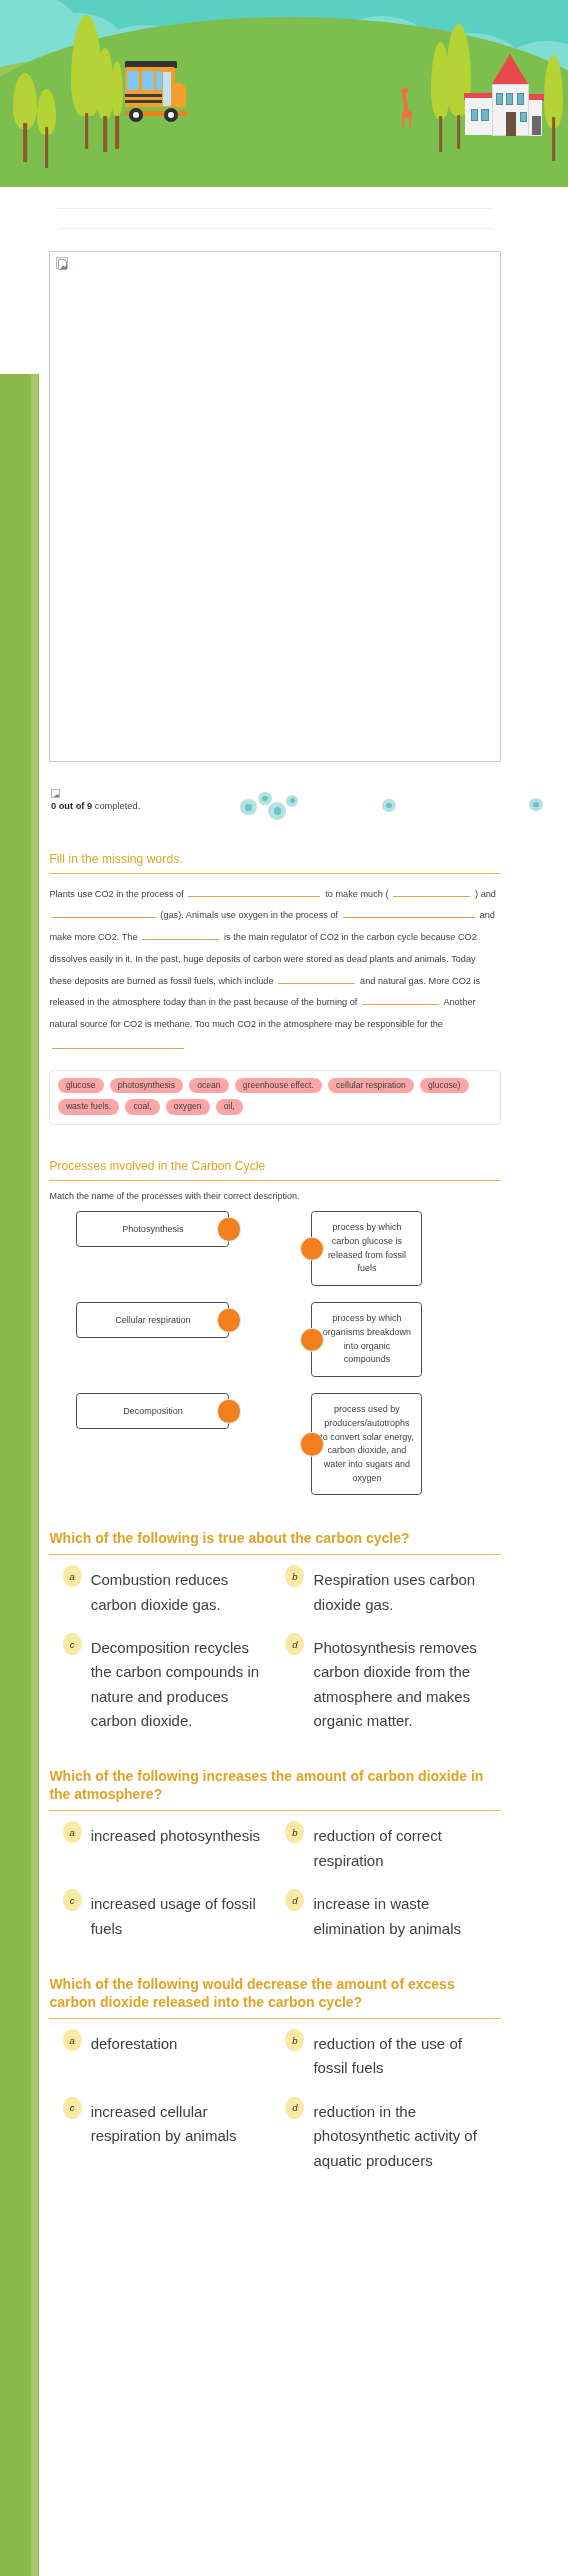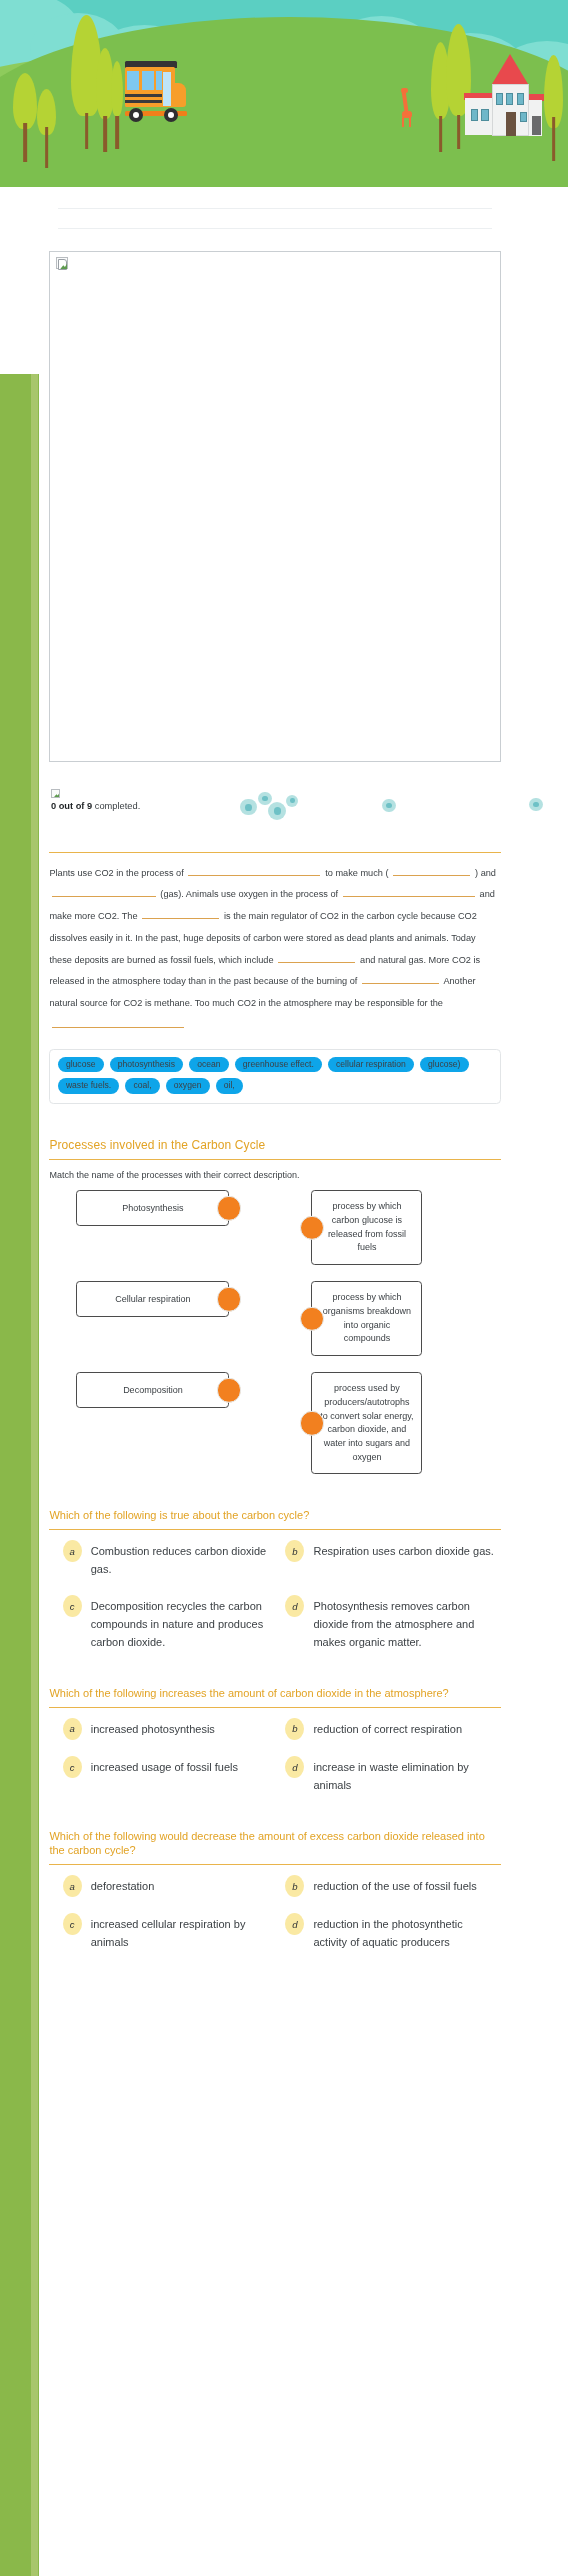--- a/index.html
+++ b/index.html
@@ -303,6 +303,7 @@
     </div>
 
     <div class="sec">
+      <h2 class="sec-title">Fill in the missing words.</h2>
       <div class="sec-rule"></div>
 
       <p class="para">

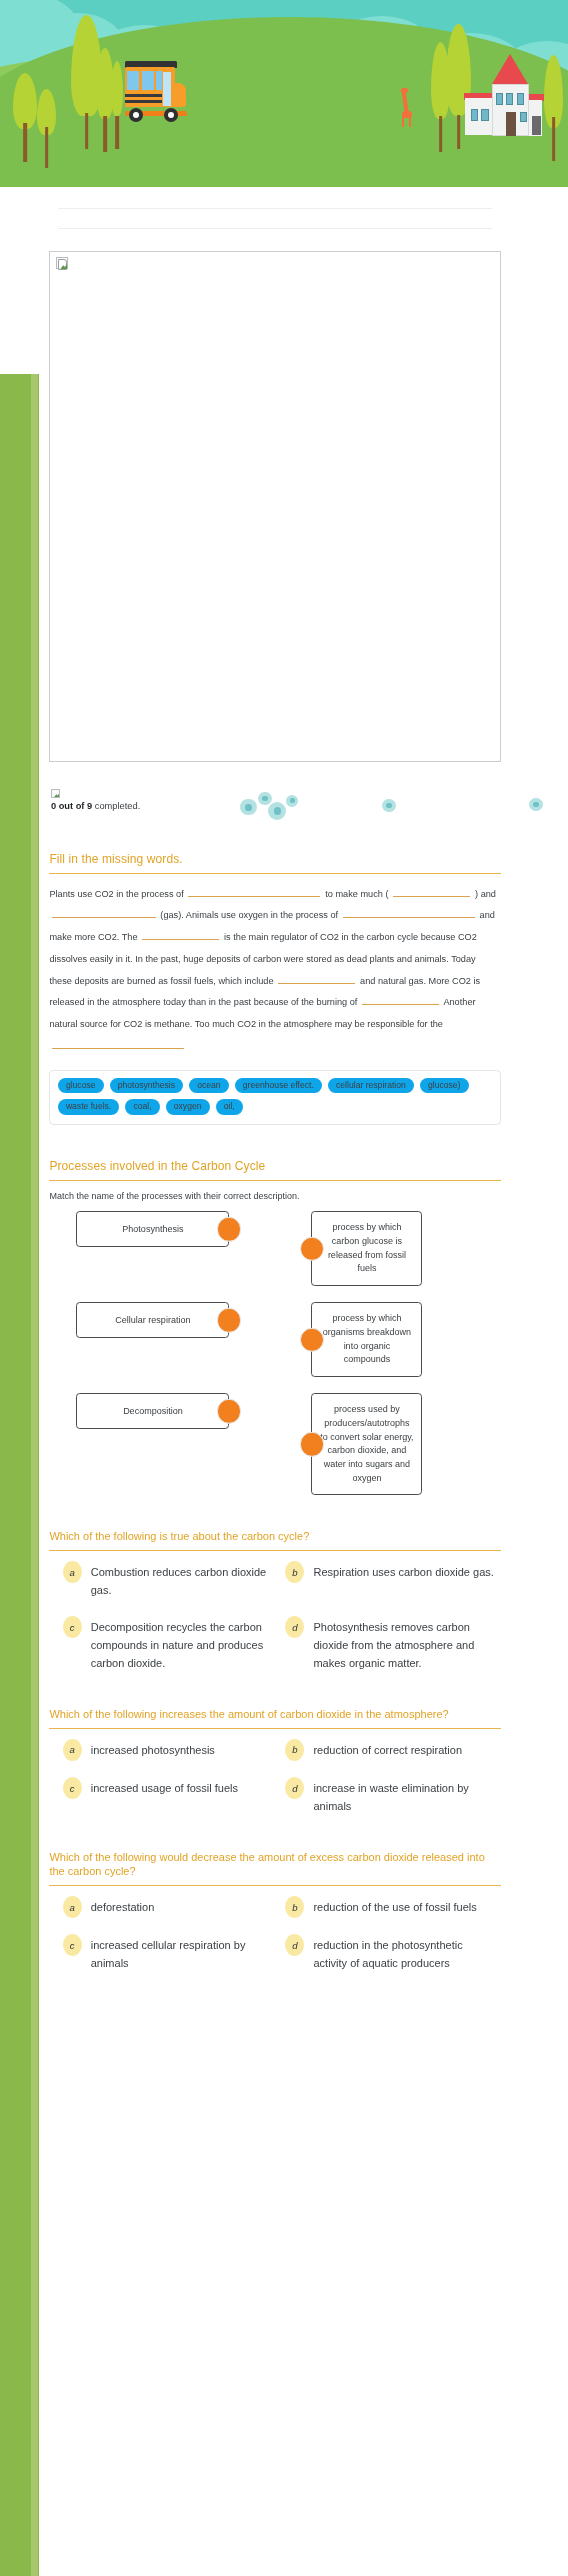--- a/index.html
+++ b/index.html
@@ -123,7 +123,7 @@
     padding:7.4px 6px 9px 7.4px; display:flex; flex-wrap:wrap; gap:6px 6px;
   }
   .chip {
-    background:#0ea5e9; color:#3c4145; border-radius:10.4px; padding:3px 8.1px;
+    background:#fca5a5; color:#3c4145; border-radius:10.4px; padding:3px 8.1px;
     font-size:8.6px; line-height:1.1; white-space:nowrap;
   }
 

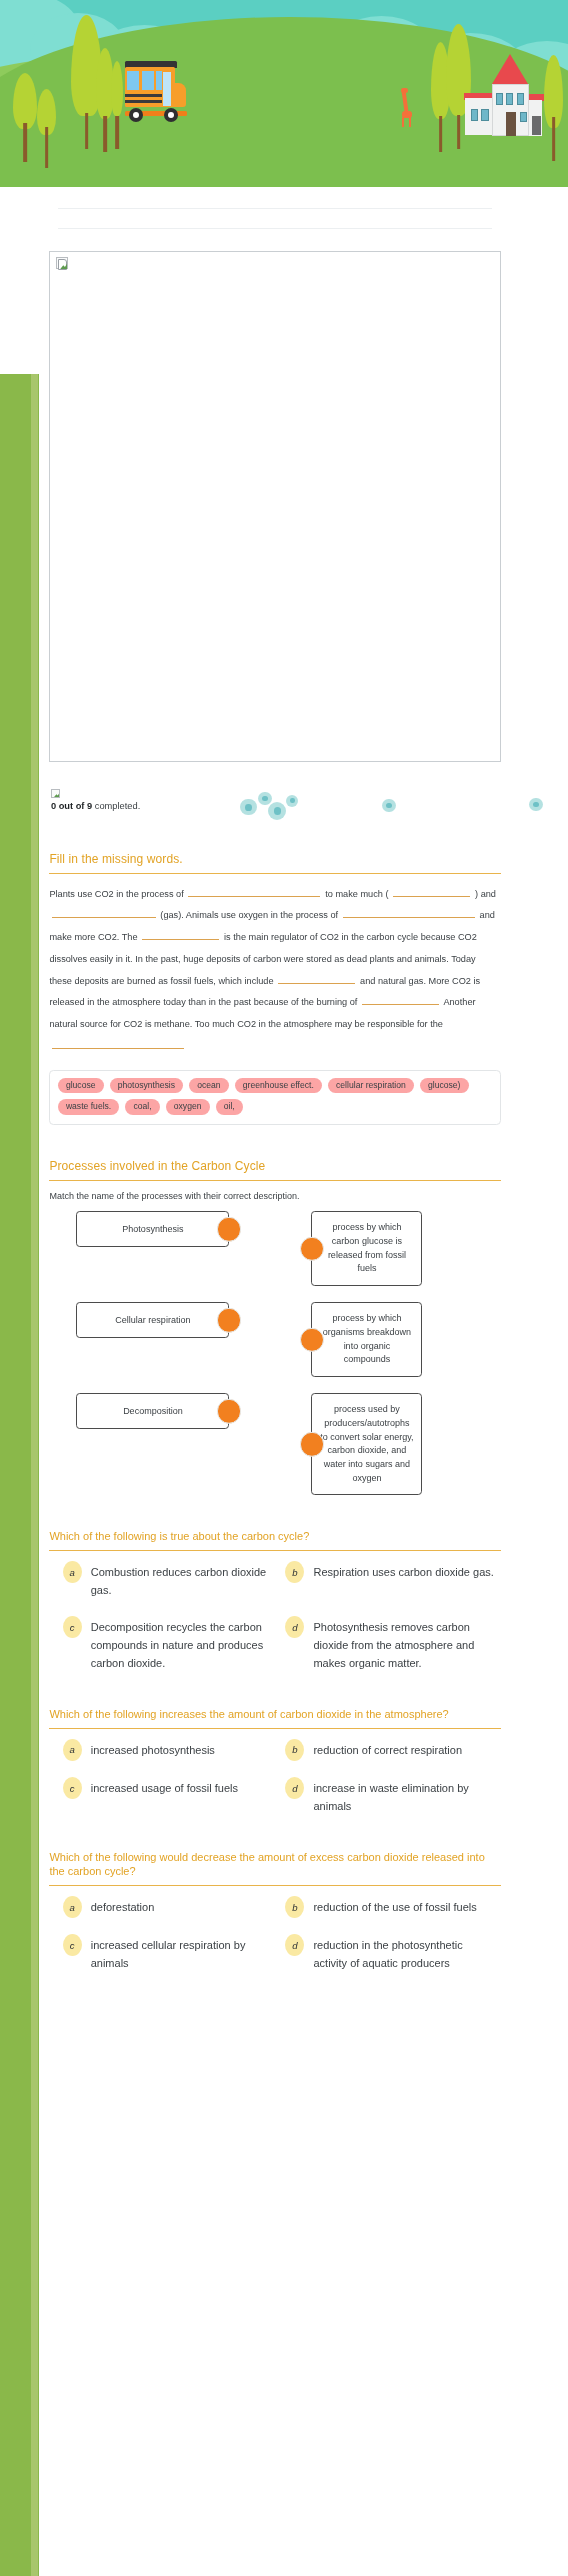--- a/index.html
+++ b/index.html
@@ -150,7 +150,7 @@
 
   
   .mcq { margin: 34px 10.4px 0 10.4px; }
-  .mcq h2 { font-size:11px; color:#e2a325; font-weight:normal; line-height:1.3; }
+  .mcq h2 { font-size:14px; color:#e2a325; font-weight:bold; line-height:1.3; }
   .mcq .sec-rule { margin-top:6.7px; }
   .opts { margin-top:10.4px; display:grid; grid-template-columns: 1fr 1fr; gap:16.3px 12px; padding: 0 4.4px 0 13.3px; }
   .opt { display:flex; gap:9px; align-items:flex-start; }

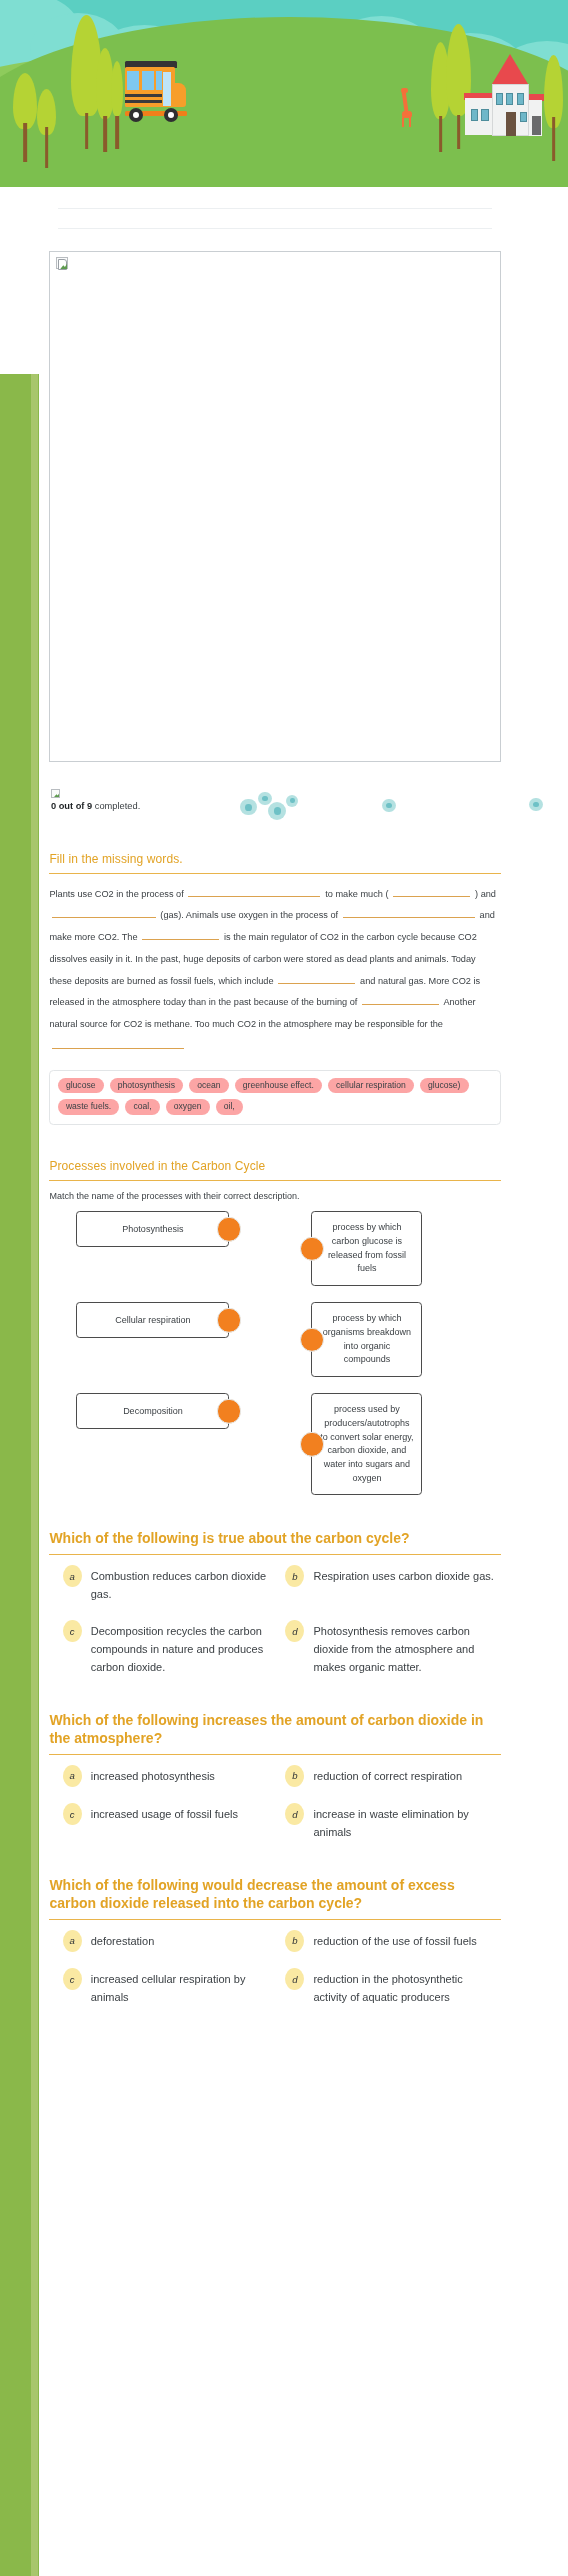--- a/index.html
+++ b/index.html
@@ -159,7 +159,7 @@
     background:#fae9a3; color:#2f3336; font-size:9.6px;
     display:flex; align-items:center; justify-content:center; font-style:italic;
   }
-  .opt-text { font-size:11px; color:#3c4145; line-height:1.62; padding-top:3px; }
+  .opt-text { font-size:15px; color:#3c4145; line-height:1.62; padding-top:3px; }
 </style>
 </head>
 <body>

